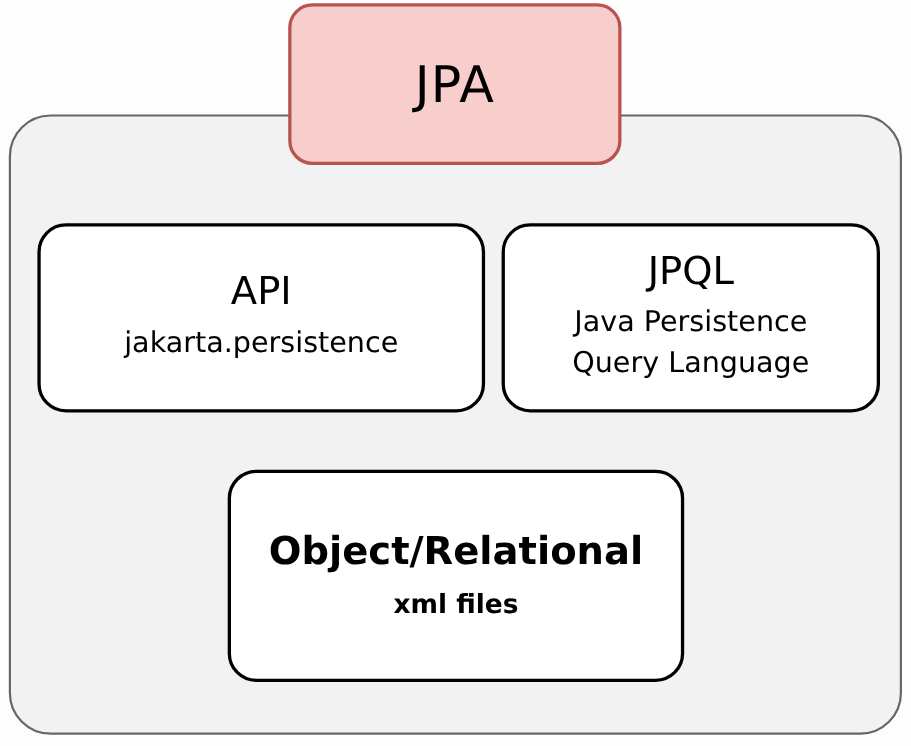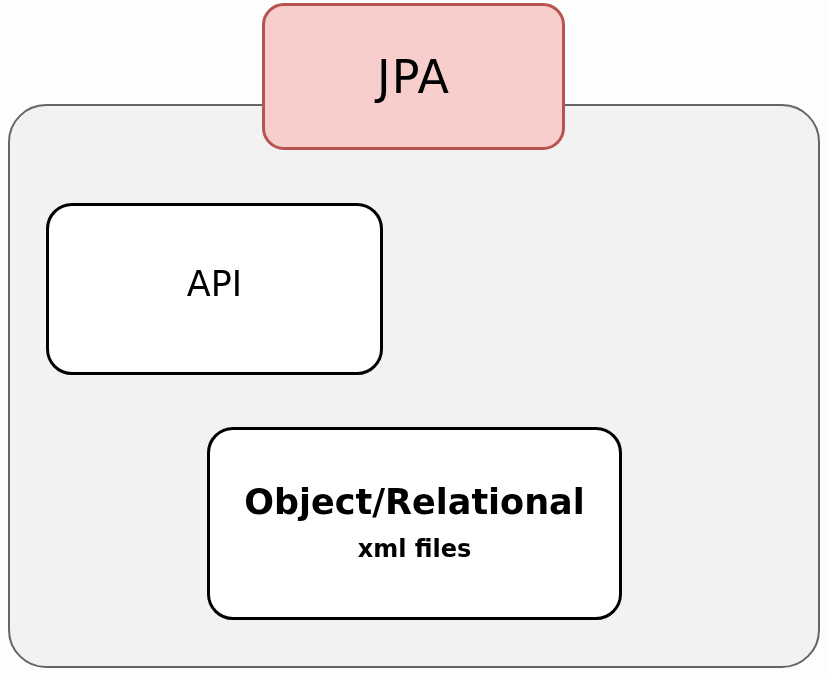--- a/index.html
+++ b/index.html
@@ -74,7 +74,7 @@
     color: #000000;
   }
 
-  .box-api   { left: 46px;  top: 203px; width: 337px; height: 172px; }
+  .box-api   { left: 34px;  top: 203px; width: 407px; height: 172px; }
   .box-jpql  { left: 456px; top: 203px; width: 344px; height: 172px; }
   .box-meta  { left: 207px; top: 427px; width: 415px; height: 193px; font-weight: bold; }
 

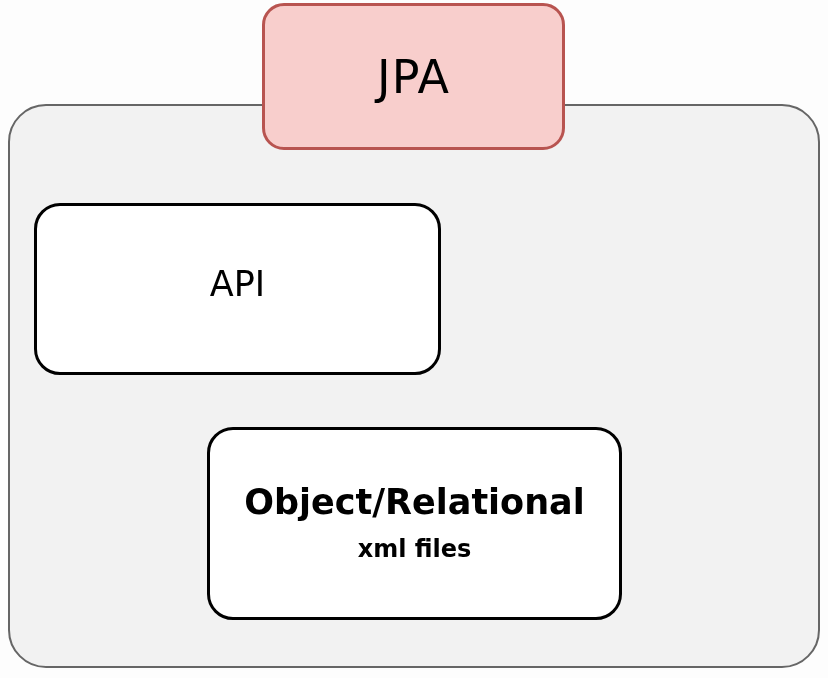--- a/index.html
+++ b/index.html
@@ -113,6 +113,11 @@
     <div class="box-title">API</div>
   </div>
 
+  <div class="inner-box box-jpql">
+    <div class="box-title">JPQL</div>
+    <div class="box-line">Java Persistence</div>
+    <div class="box-line">Query Language</div>
+  </div>
 
   <div class="inner-box box-meta">
     <div class="box-title-wrap">Object/Relational</div>

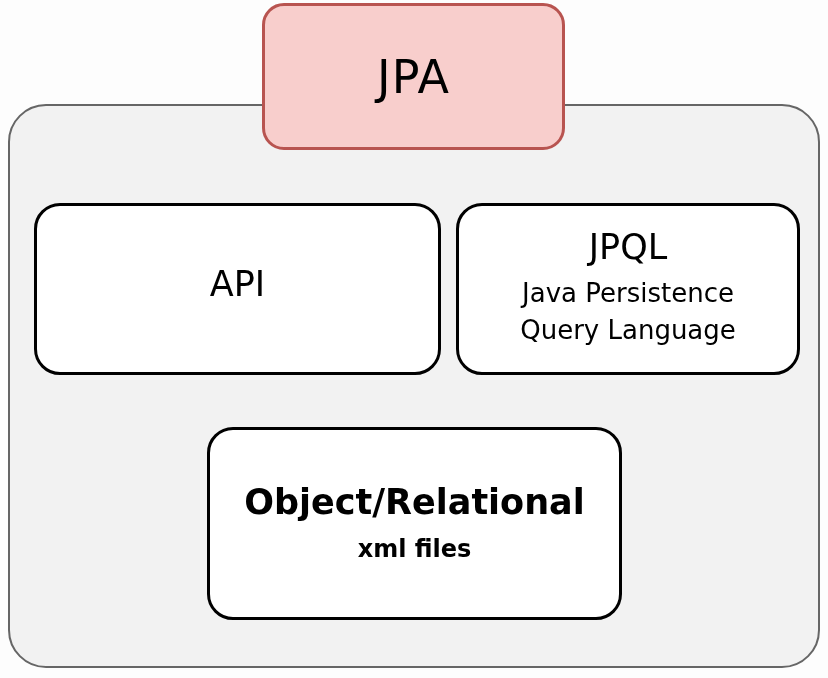--- a/index.html
+++ b/index.html
@@ -111,6 +111,7 @@
 
   <div class="inner-box box-api">
     <div class="box-title">API</div>
+    <div class="box-line">jakarta.persistence</div>
   </div>
 
   <div class="inner-box box-jpql">

